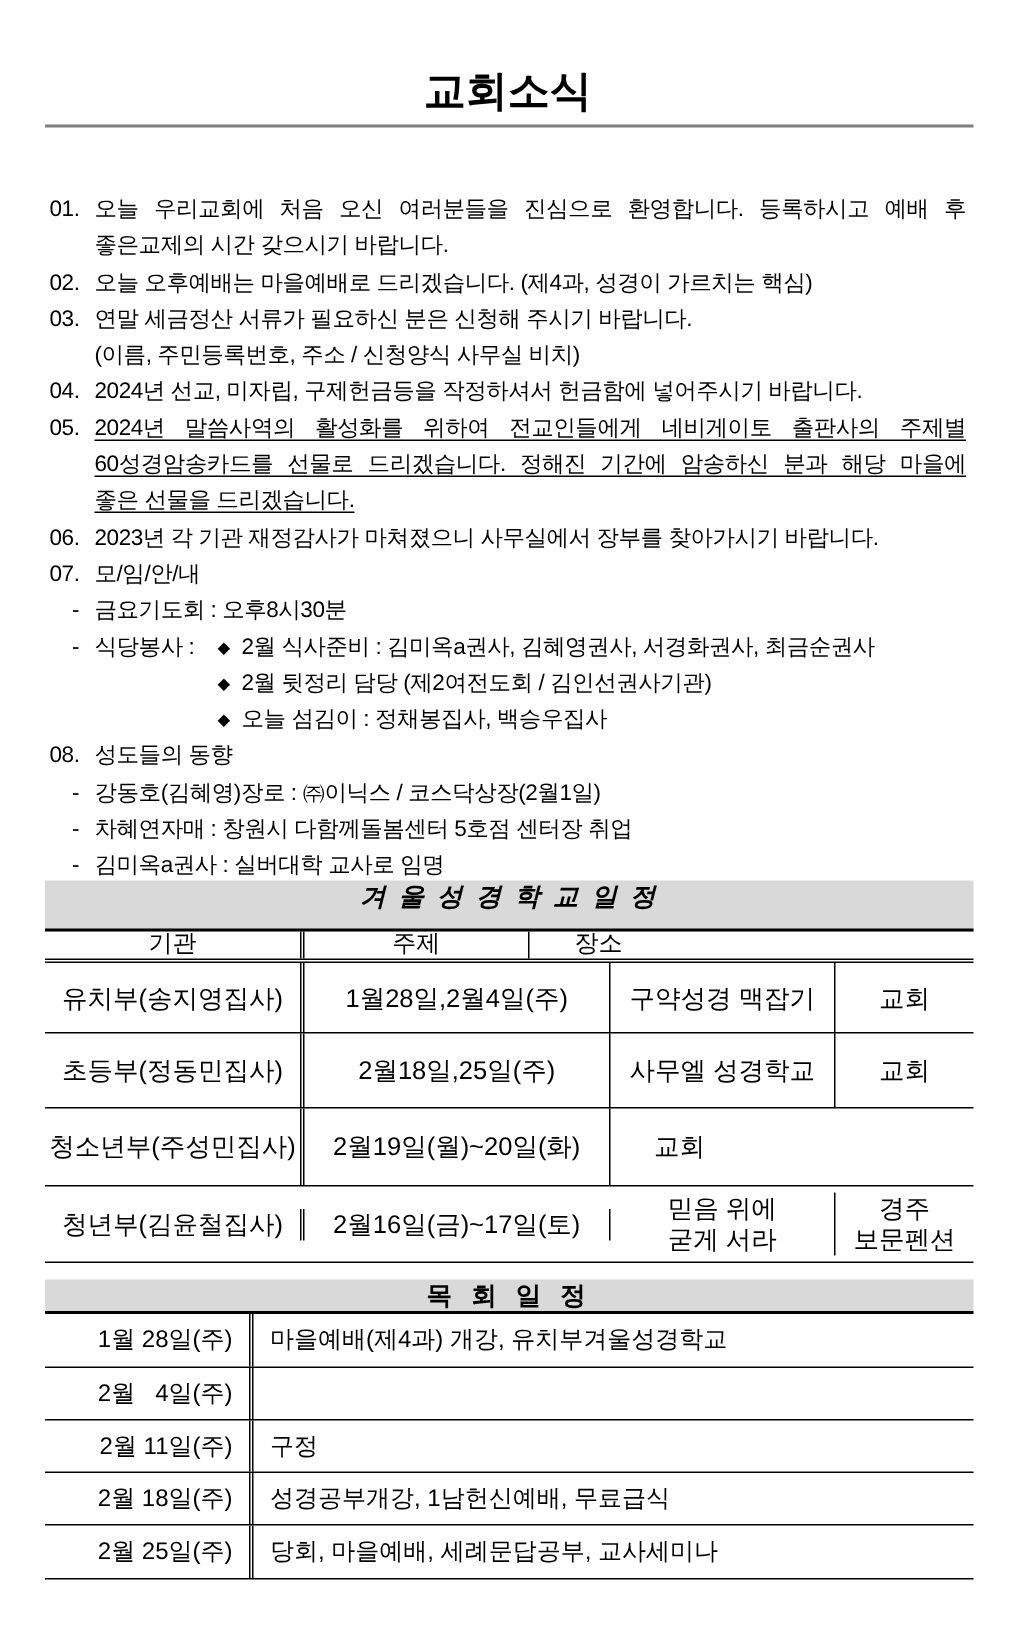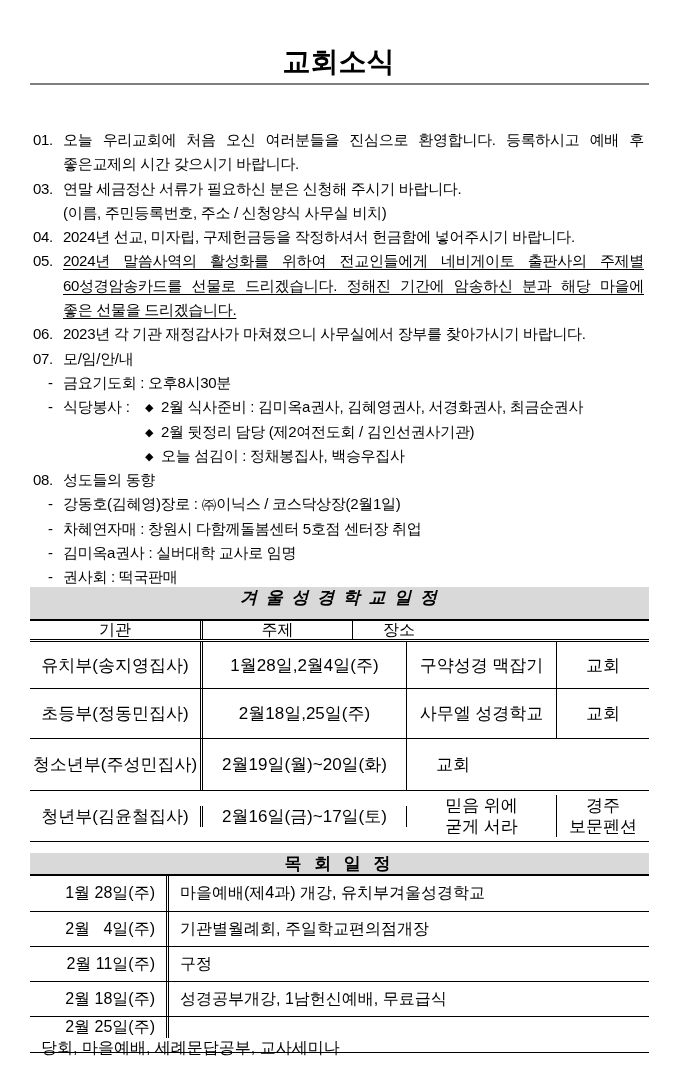--- a/index.html
+++ b/index.html
@@ -59,6 +59,10 @@
     <span class="content">좋은교제의 시간 갖으시기 바랍니다.</span>
   </div>
 
+  <div class="nline">
+    <span class="num">02.</span>
+    <span class="content">오늘 오후예배는 마을예배로 드리겠습니다. (제4과, 성경이 가르치는 핵심)</span>
+  </div>
 
   <div class="nline">
     <span class="num">03.</span>

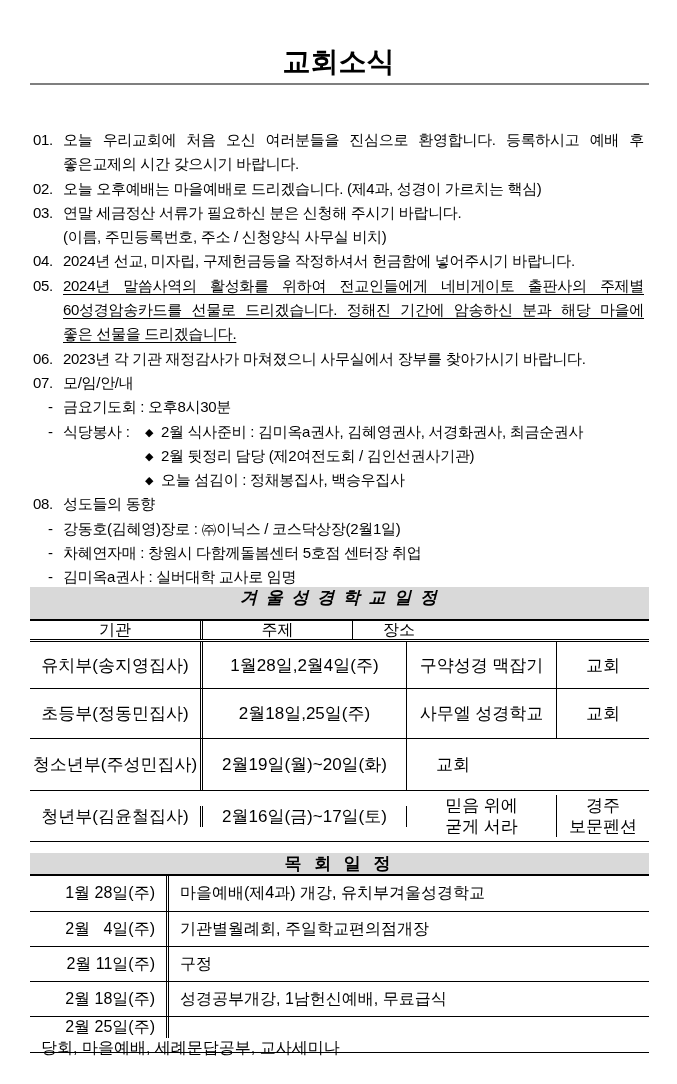--- a/index.html
+++ b/index.html
@@ -180,7 +180,6 @@
   </div>
   <div class="prow p1">
     <div class="pdate">2월   4일(주)</div>
-    <div class="pcontent">기관별월례회, 주일학교편의점개장</div>
   </div>
   <div class="prow p2">
     <div class="pdate">2월 11일(주)</div>

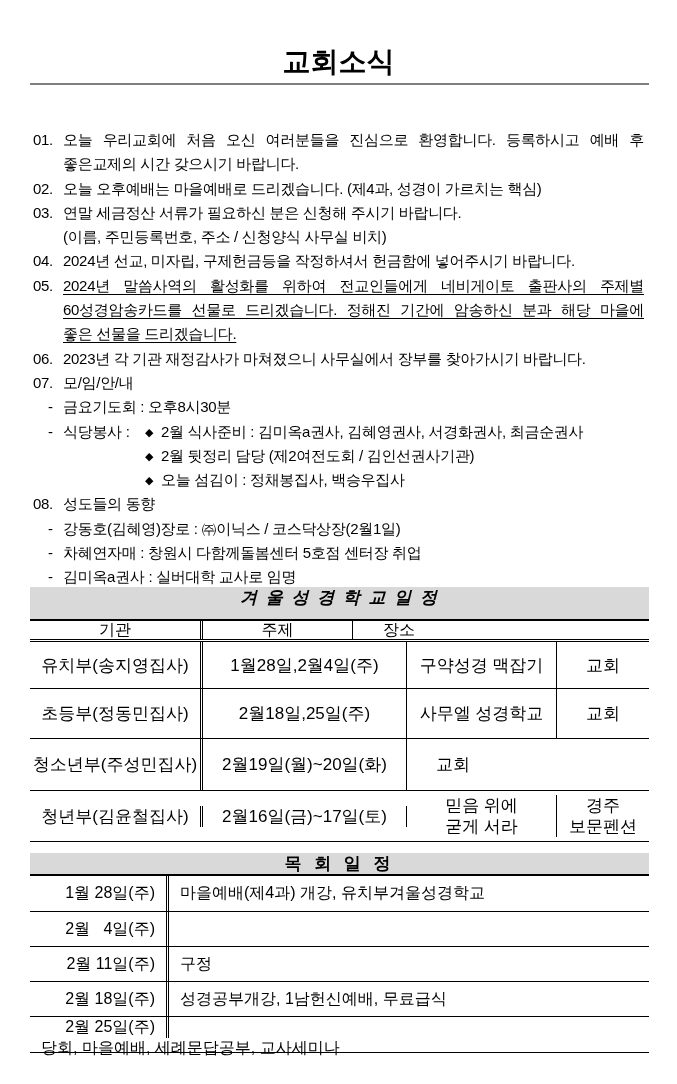--- a/index.html
+++ b/index.html
@@ -41,7 +41,7 @@
   .prow { display: flex; width: 619px; border-bottom: 1.5px solid #000; font-size: 16px; }
   .pdate { width: 139px; border-right: 3px double #000; text-align: right; padding-right: 11px; white-space: pre; display: flex; align-items: center; justify-content: flex-end; }
   .pcontent { flex: 1; padding-left: 11px; display: flex; align-items: center; white-space: nowrap; }
-  .p0 { height: 36px; } .p1 { height: 35px; } .p2 { height: 35px; } .p3 { height: 35px; } .p4 { height: 36px; flex-direction: column; }
+  .p0 { height: 36px; } .p1 { height: 35px; } .p2 { height: 35px; } .p3 { height: 35px; } .p4 { height: 36px; }
 </style>
 </head>
 <body>

